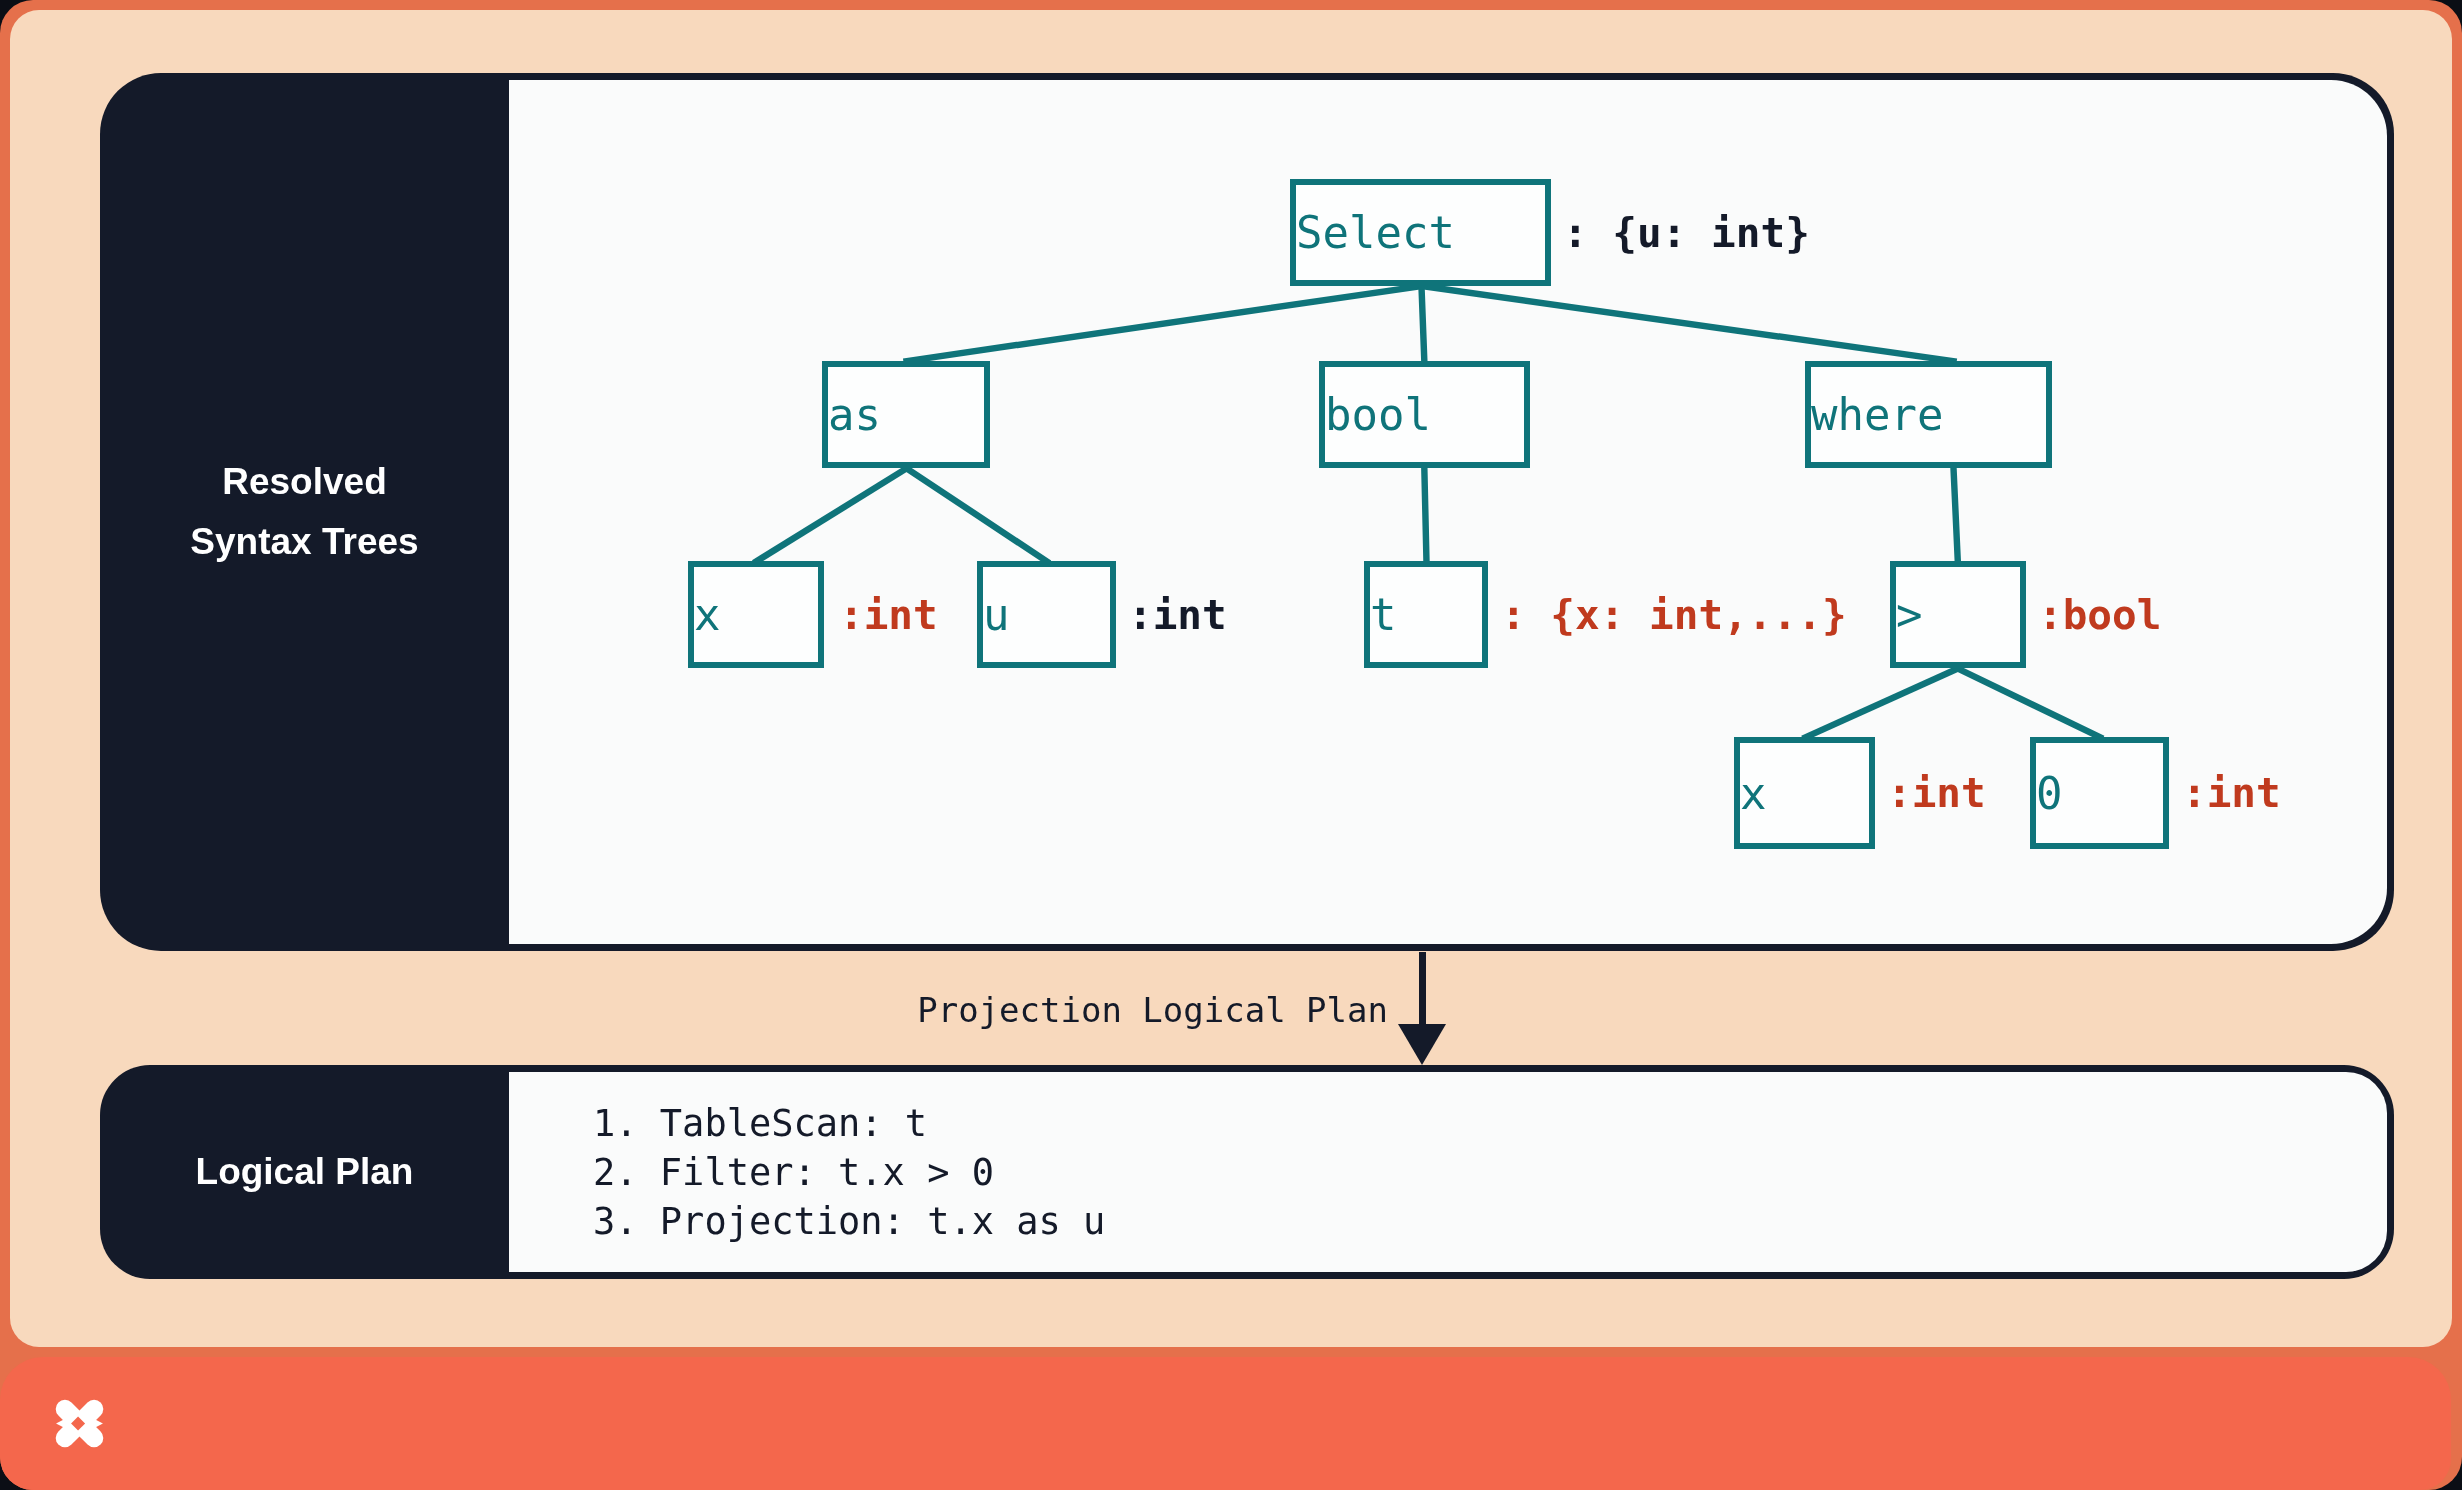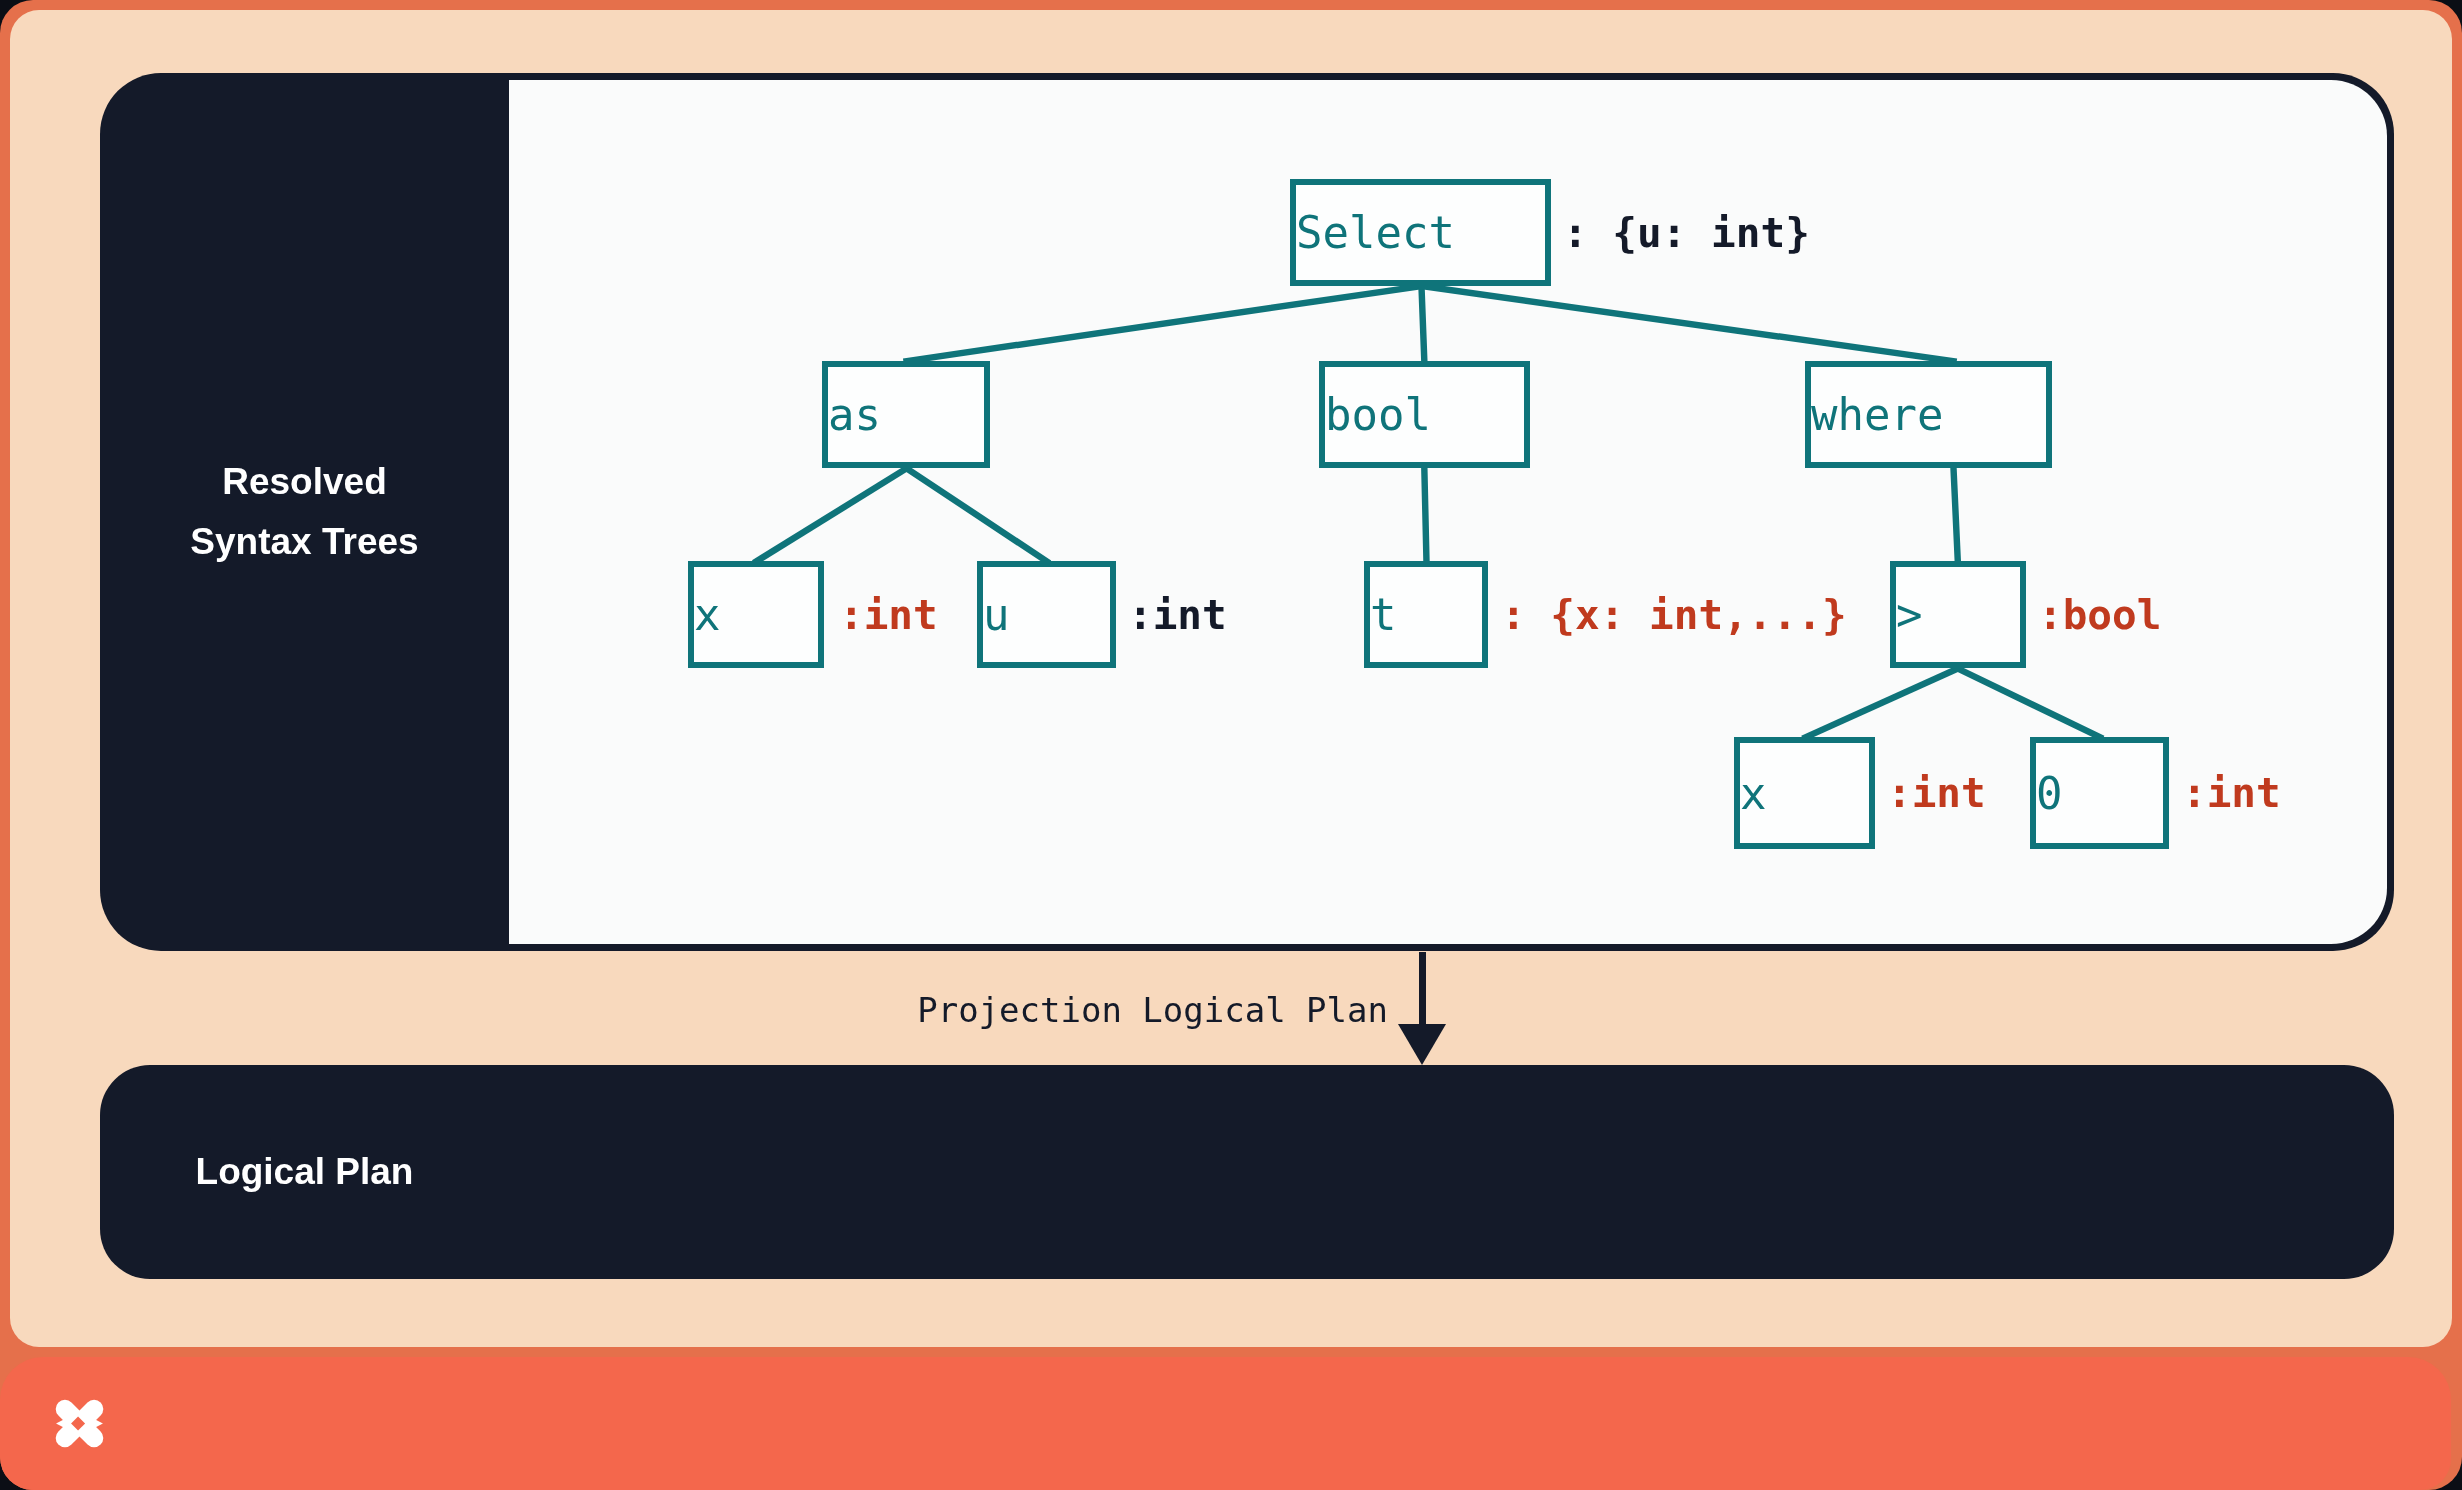--- a/index.html
+++ b/index.html
@@ -134,6 +134,11 @@
       <div class="card-label">
         <div>Logical Plan</div>
       </div>
+      <div class="card-content">
+        <div class="step">1. TableScan: t</div>
+        <div class="step">2. Filter: t.x &gt; 0</div>
+        <div class="step">3. Projection: t.x as u</div>
+      </div>
     </div>
 
     <div class="footer">

